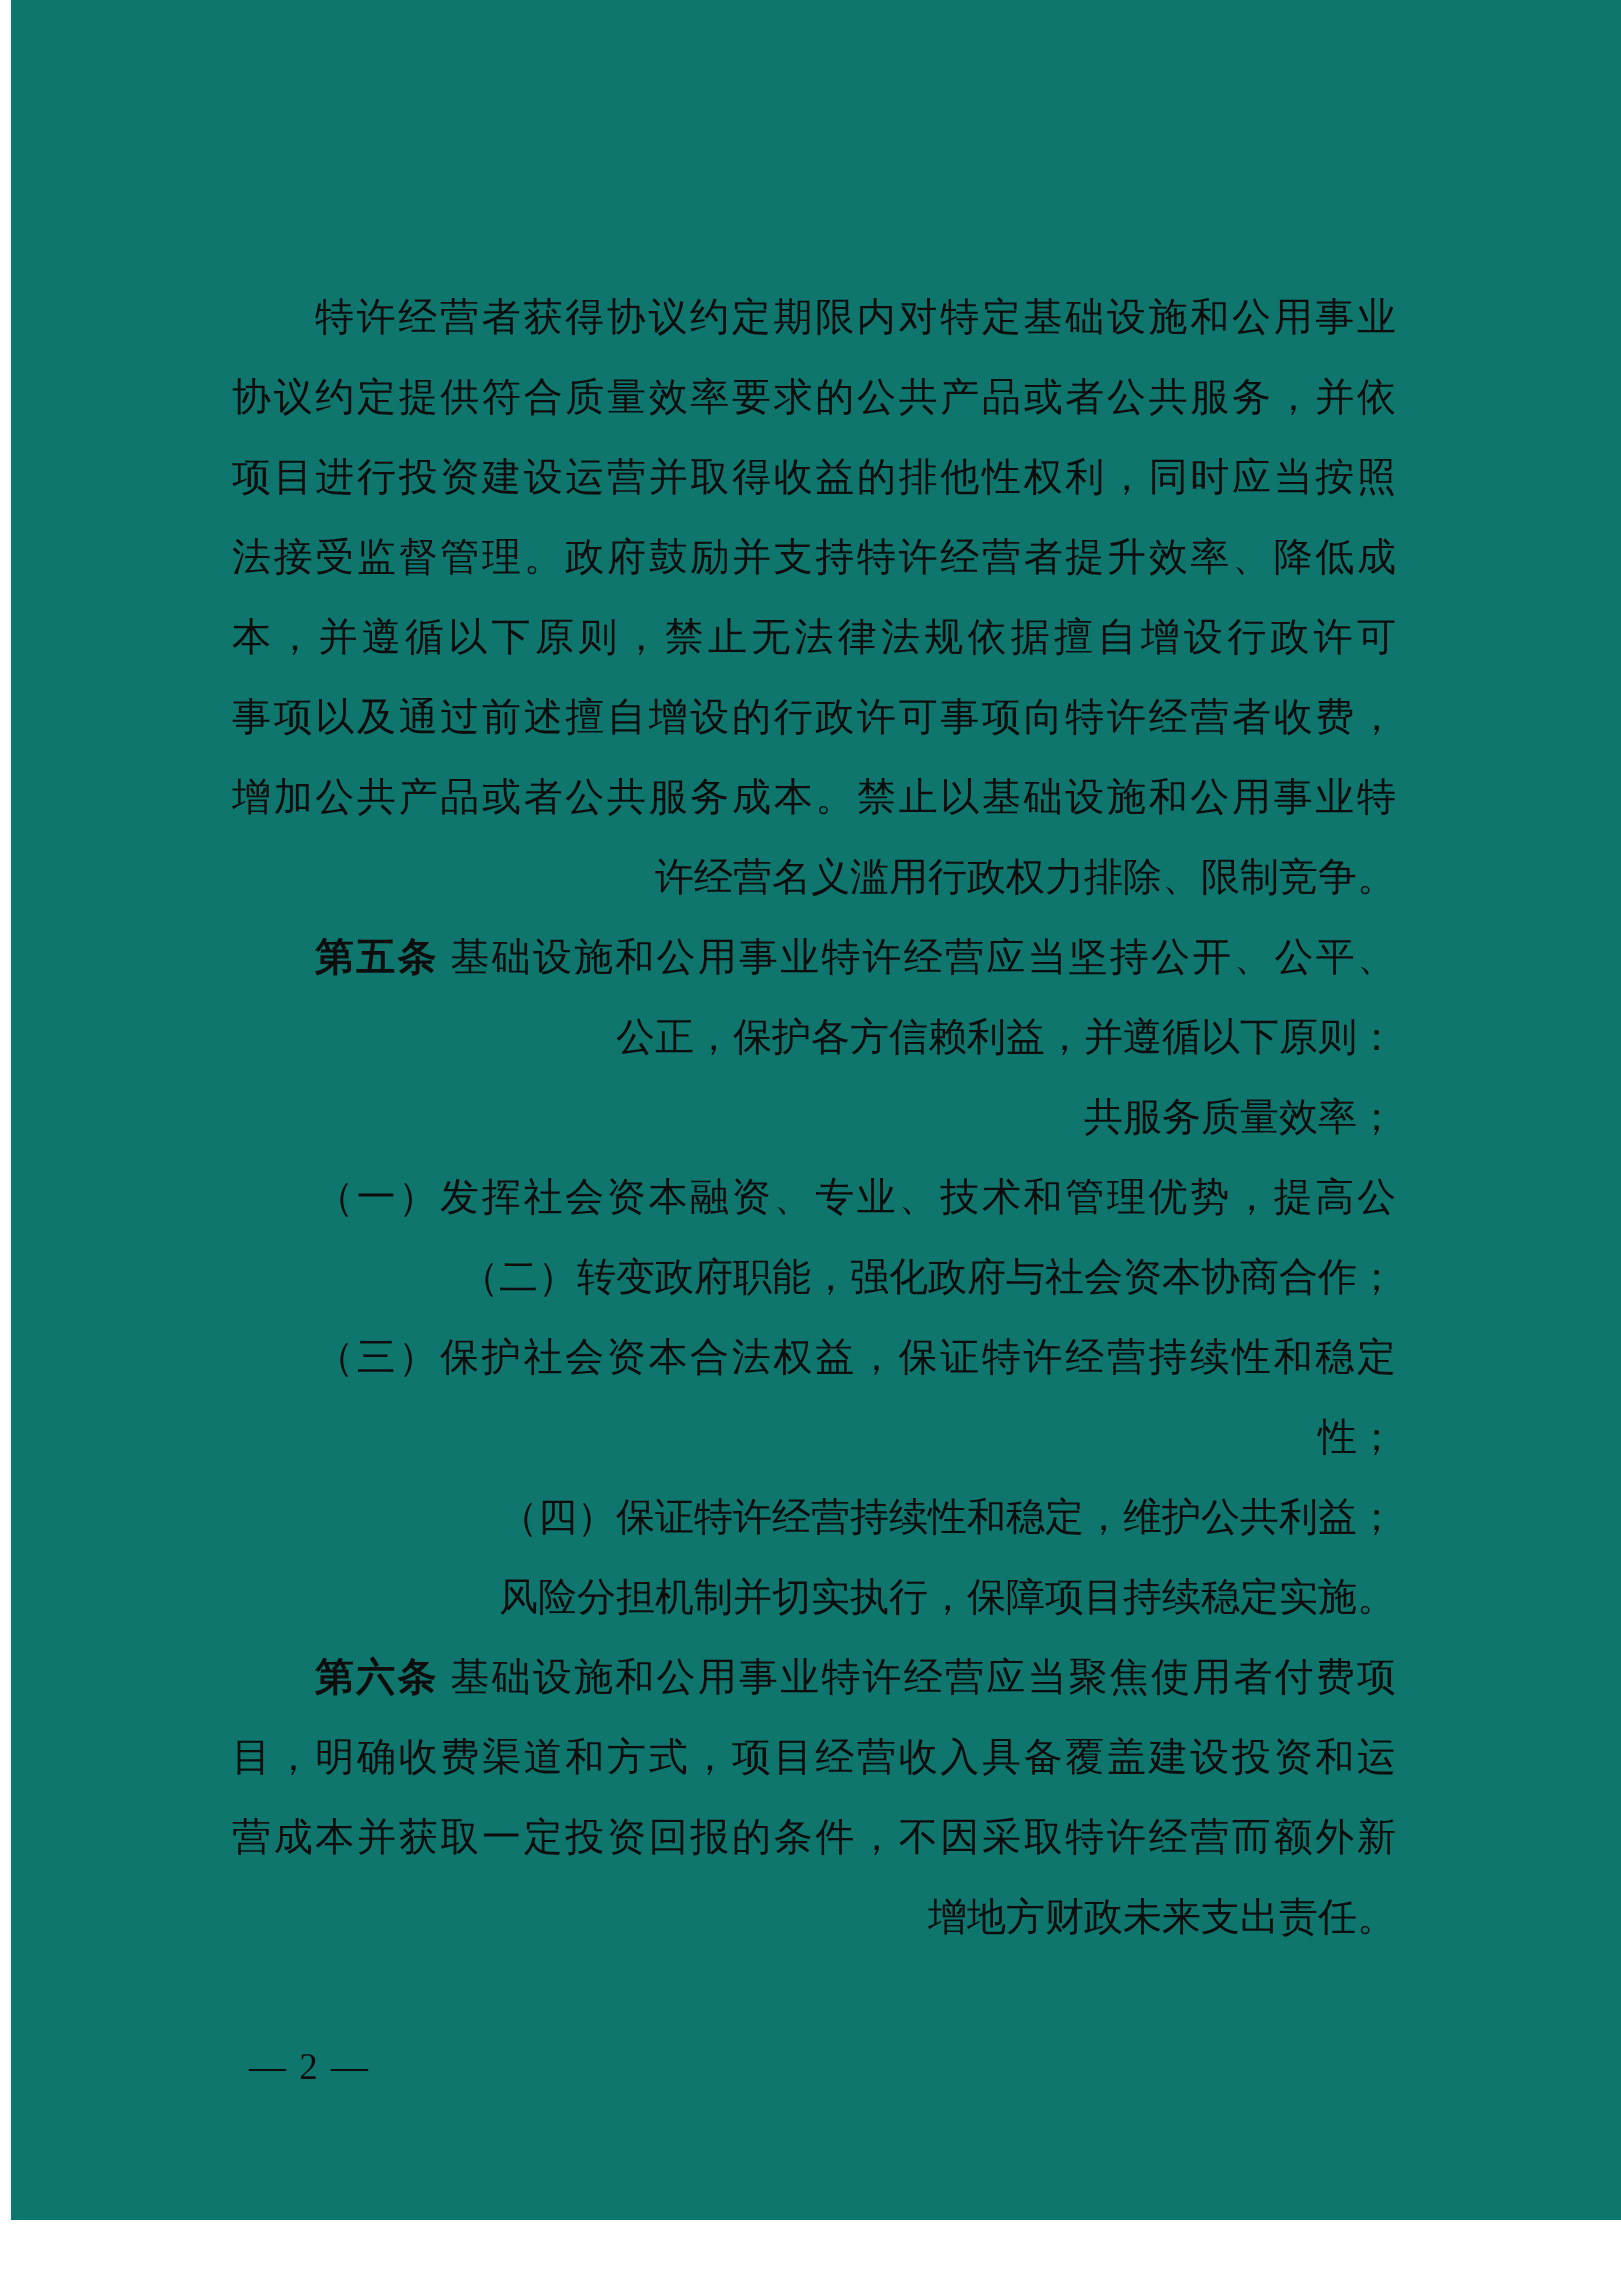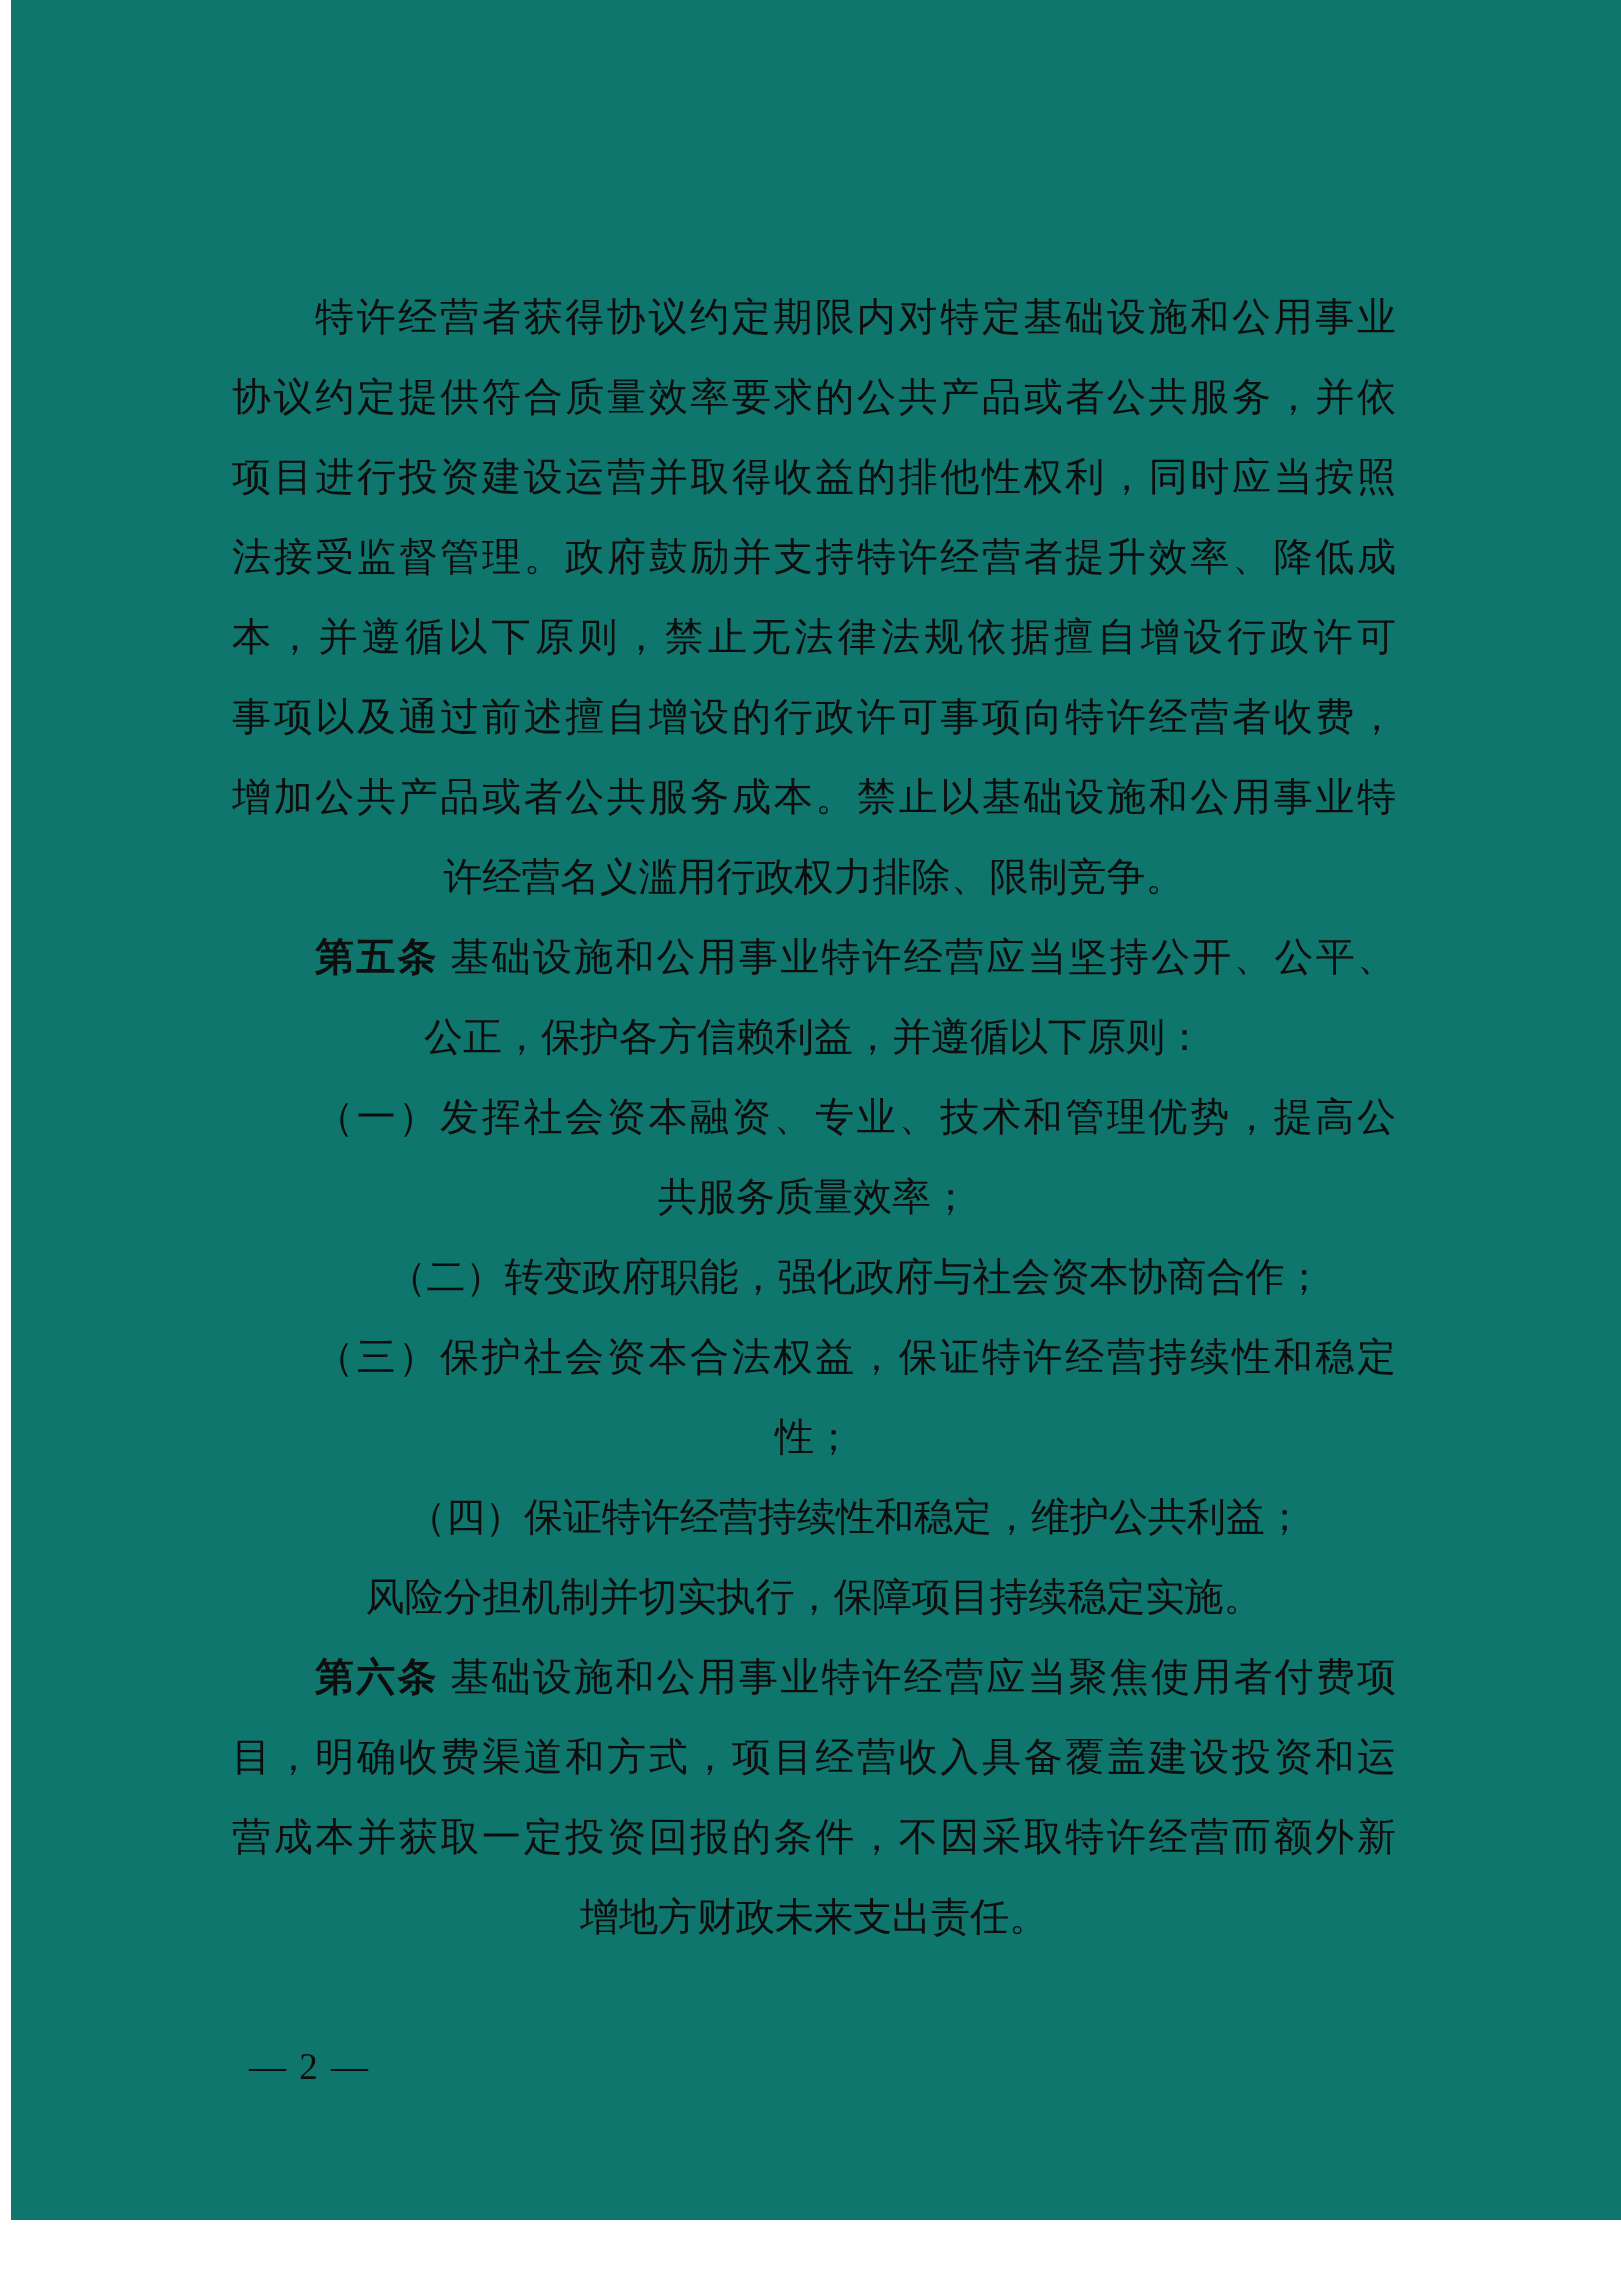--- a/index.html
+++ b/index.html
@@ -32,7 +32,7 @@
     line-height: 80px;
     font-size: 39px;
     letter-spacing: 0px;
-    text-align: center;
+    text-align: right;
     white-space: nowrap;
   }
   .line.just {

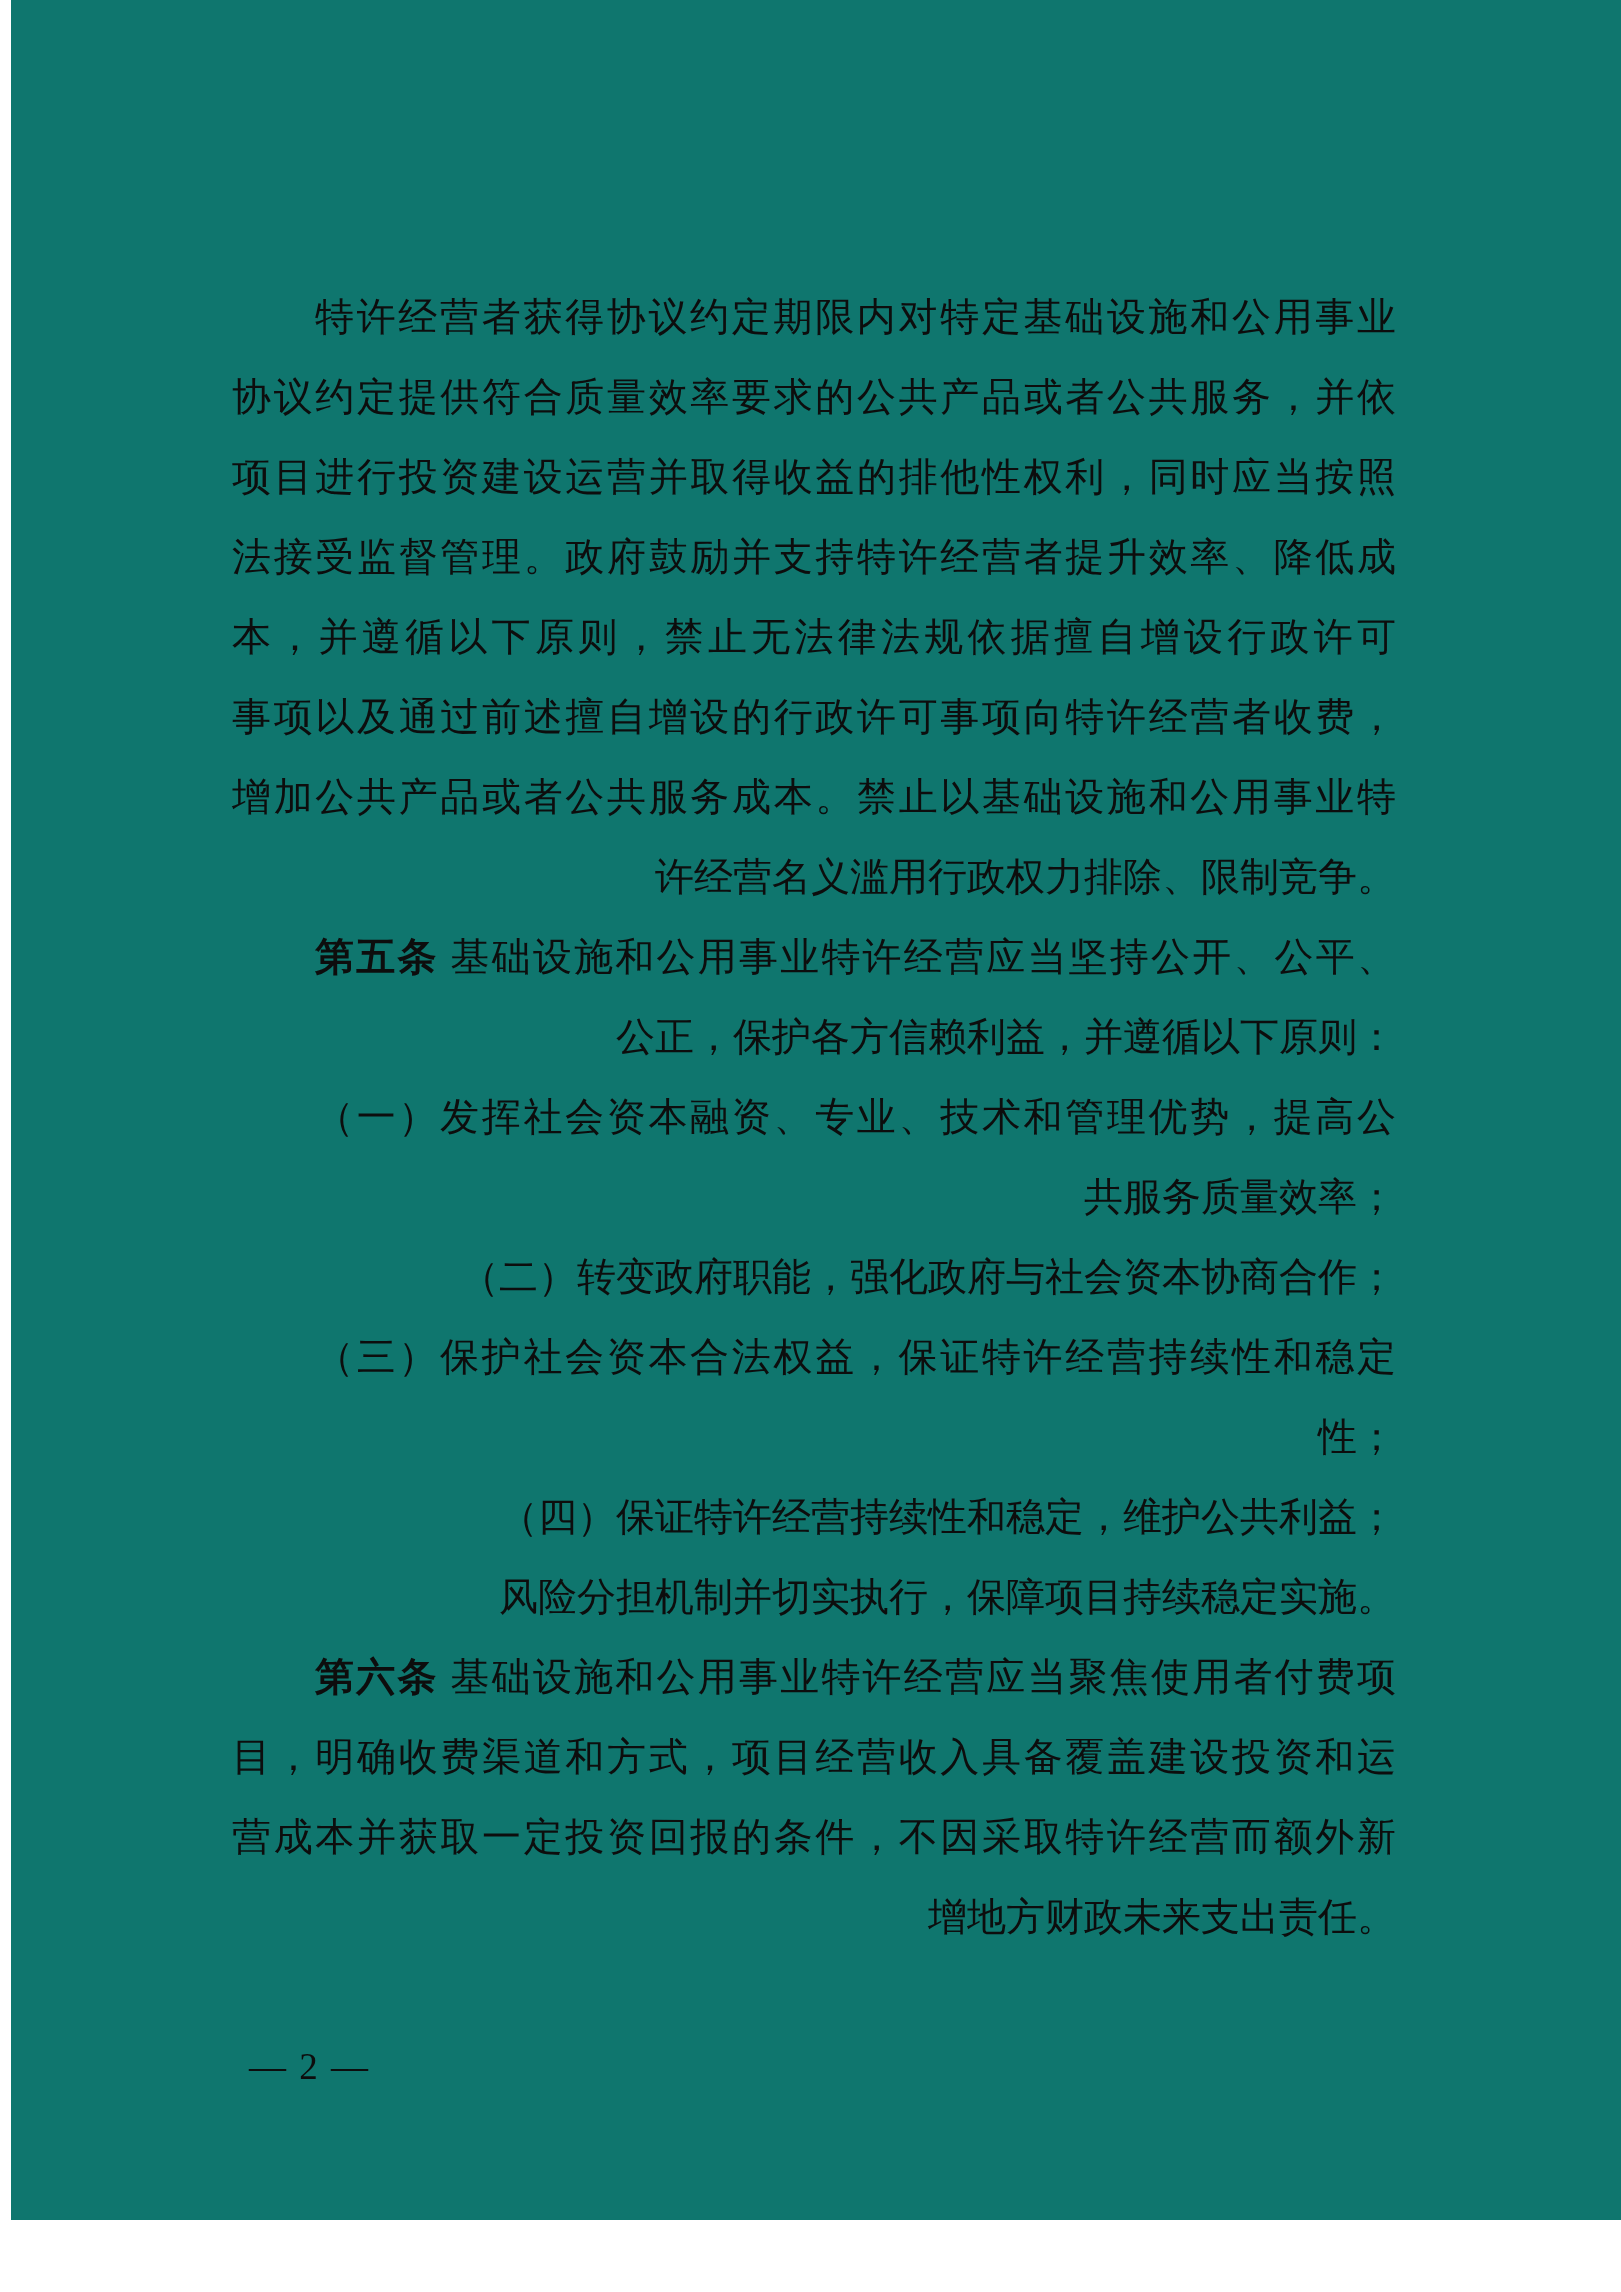--- a/index.html
+++ b/index.html
@@ -75,8 +75,8 @@
     <div class="line"><span>许经营名义滥用行政权力排除、限制竞争。</span></div>
     <div class="line indent just"><span class="art">第五条</span><span> 基础设施和公用事业特许经营应当坚持公开、公平、</span></div>
     <div class="line"><span>公正，保护各方信赖利益，并遵循以下原则：</span></div>
+    <div class="line"><span>共服务质量效率；</span></div>
     <div class="line indent just"><span>（一）发挥社会资本融资、专业、技术和管理优势，提高公</span></div>
-    <div class="line"><span>共服务质量效率；</span></div>
     <div class="line indent"><span>（二）转变政府职能，强化政府与社会资本协商合作；</span></div>
     <div class="line indent just"><span>（三）保护社会资本合法权益，保证特许经营持续性和稳定</span></div>
     <div class="line"><span>性；</span></div>

